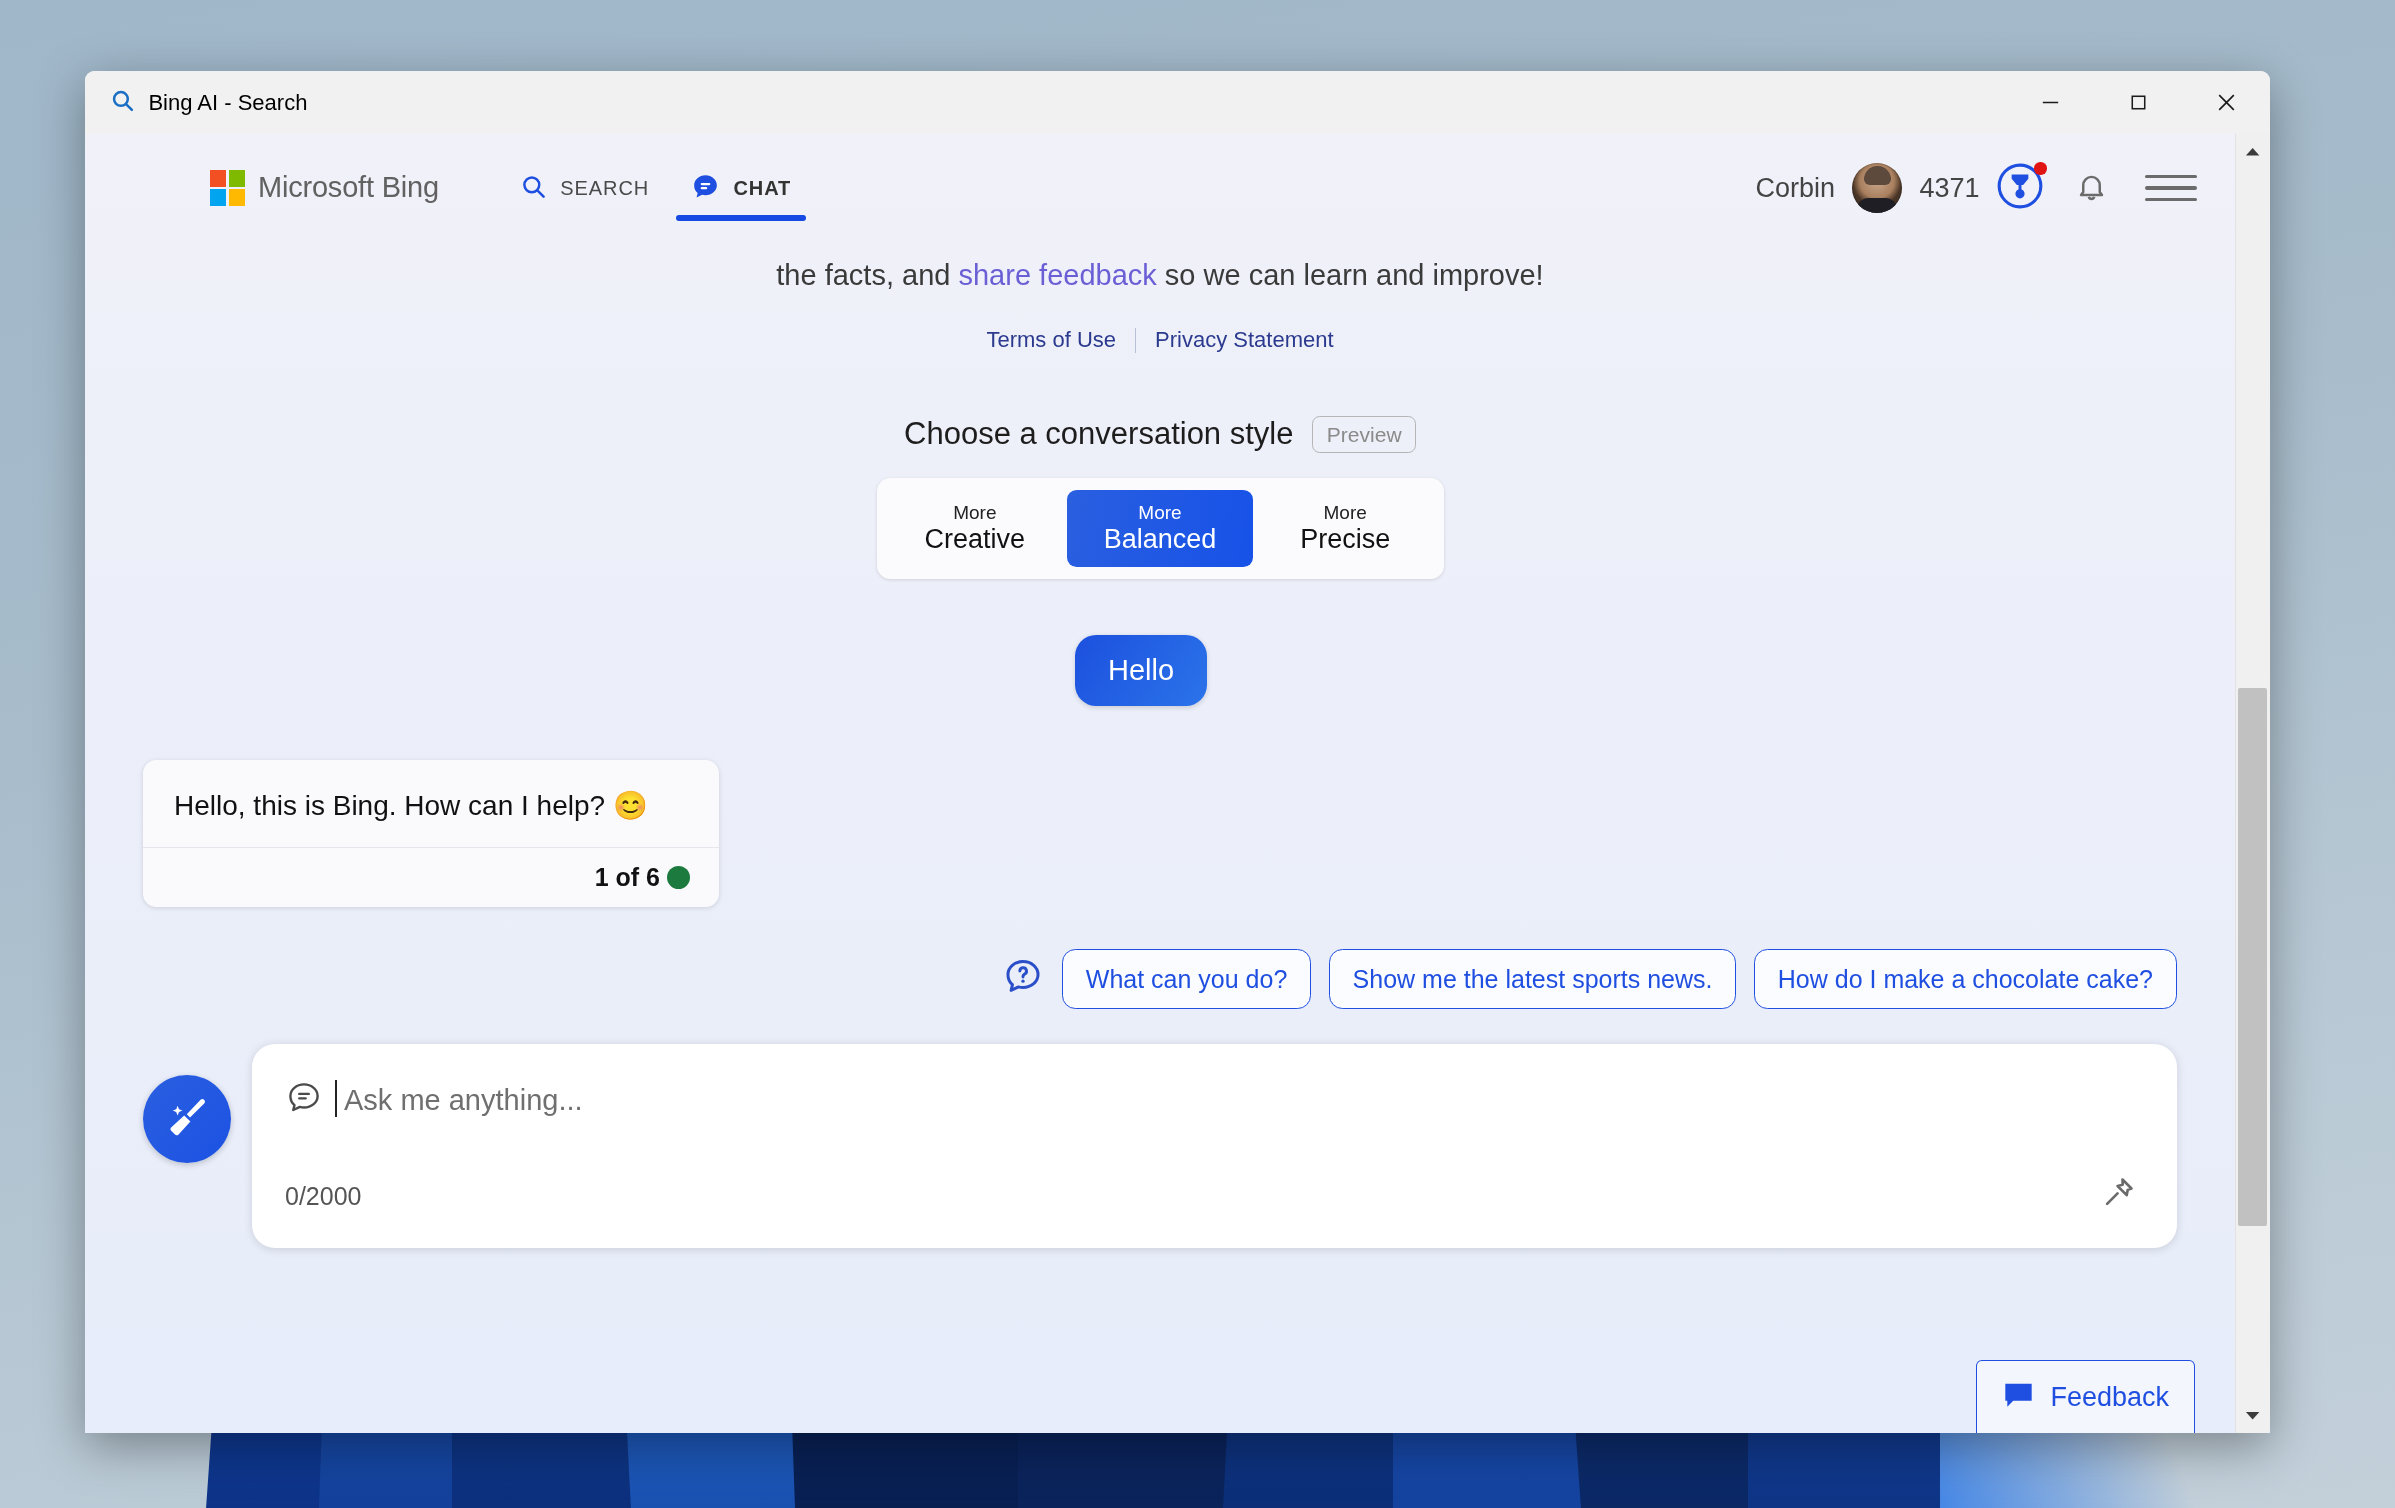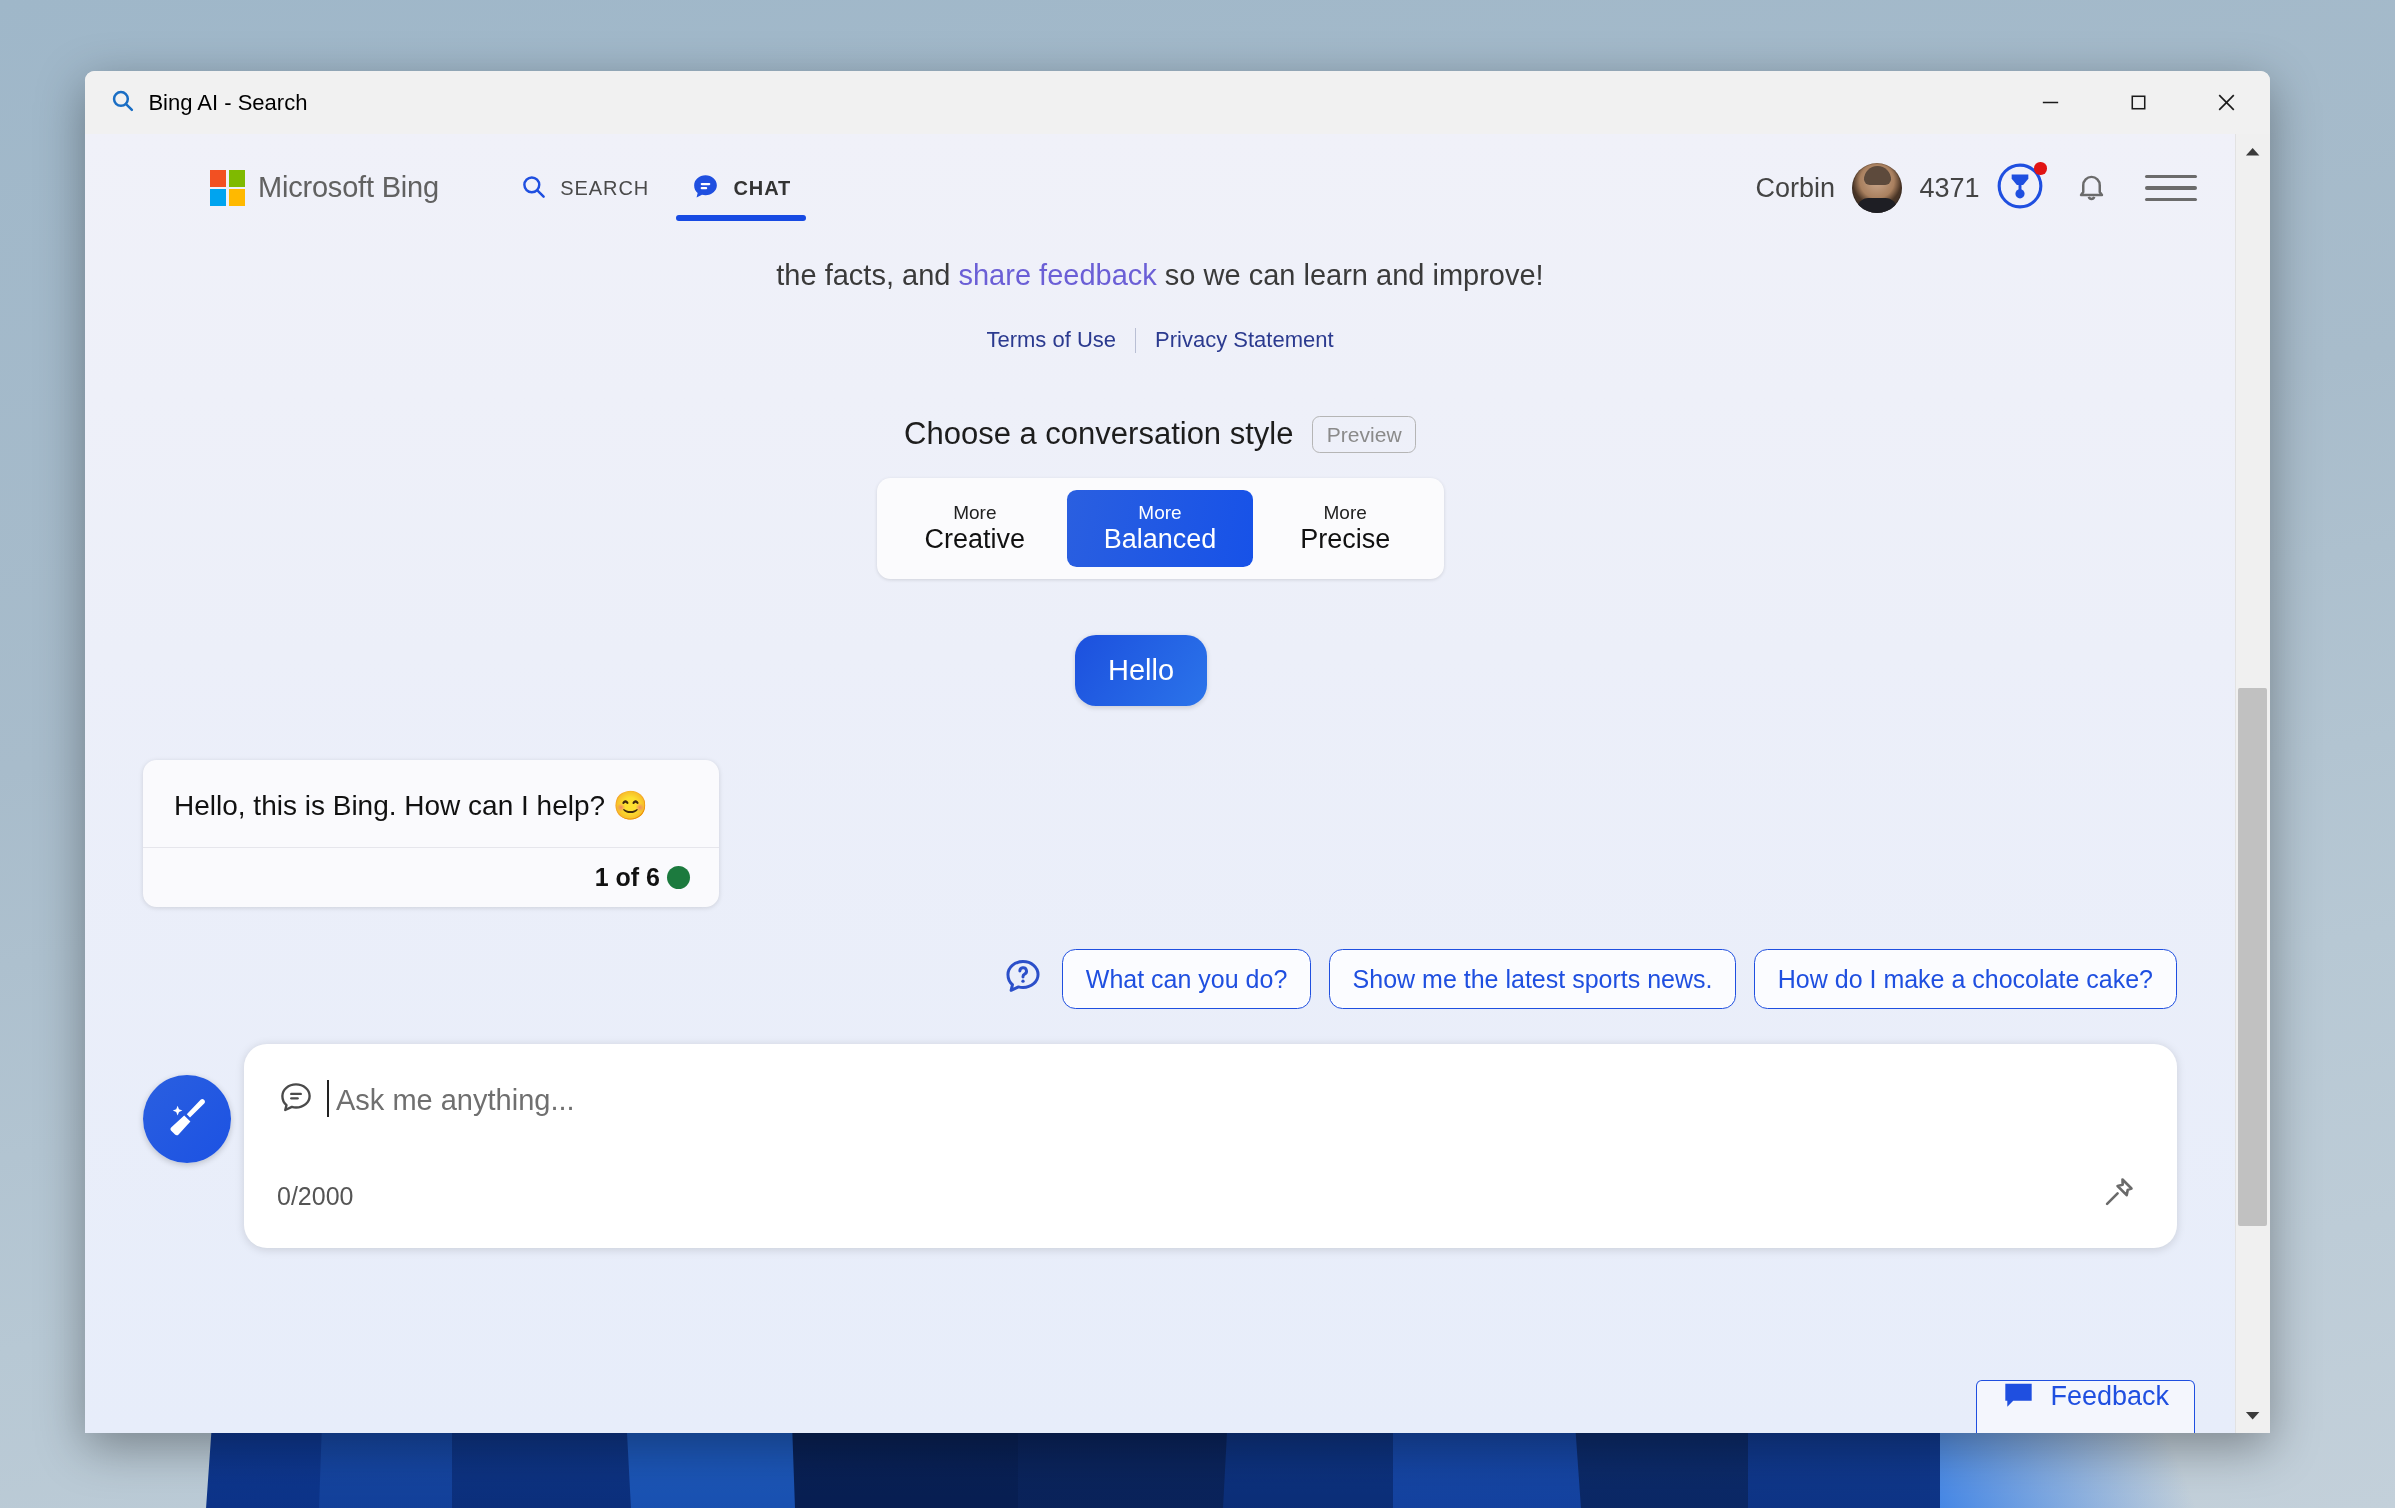--- a/index.html
+++ b/index.html
@@ -149,7 +149,7 @@
   }
 
   
-  .composer-row { display: flex; align-items: flex-start; gap: 13px; padding: 0 58px; margin-top: 35px; }
+  .composer-row { display: flex; align-items: flex-start; gap: 21px; padding: 0 58px; margin-top: 35px; }
   .newtopic {
     width: 88px; height: 88px; border-radius: 50%; flex: none;
     background: linear-gradient(135deg, #2a5fe0, #1c52e3);

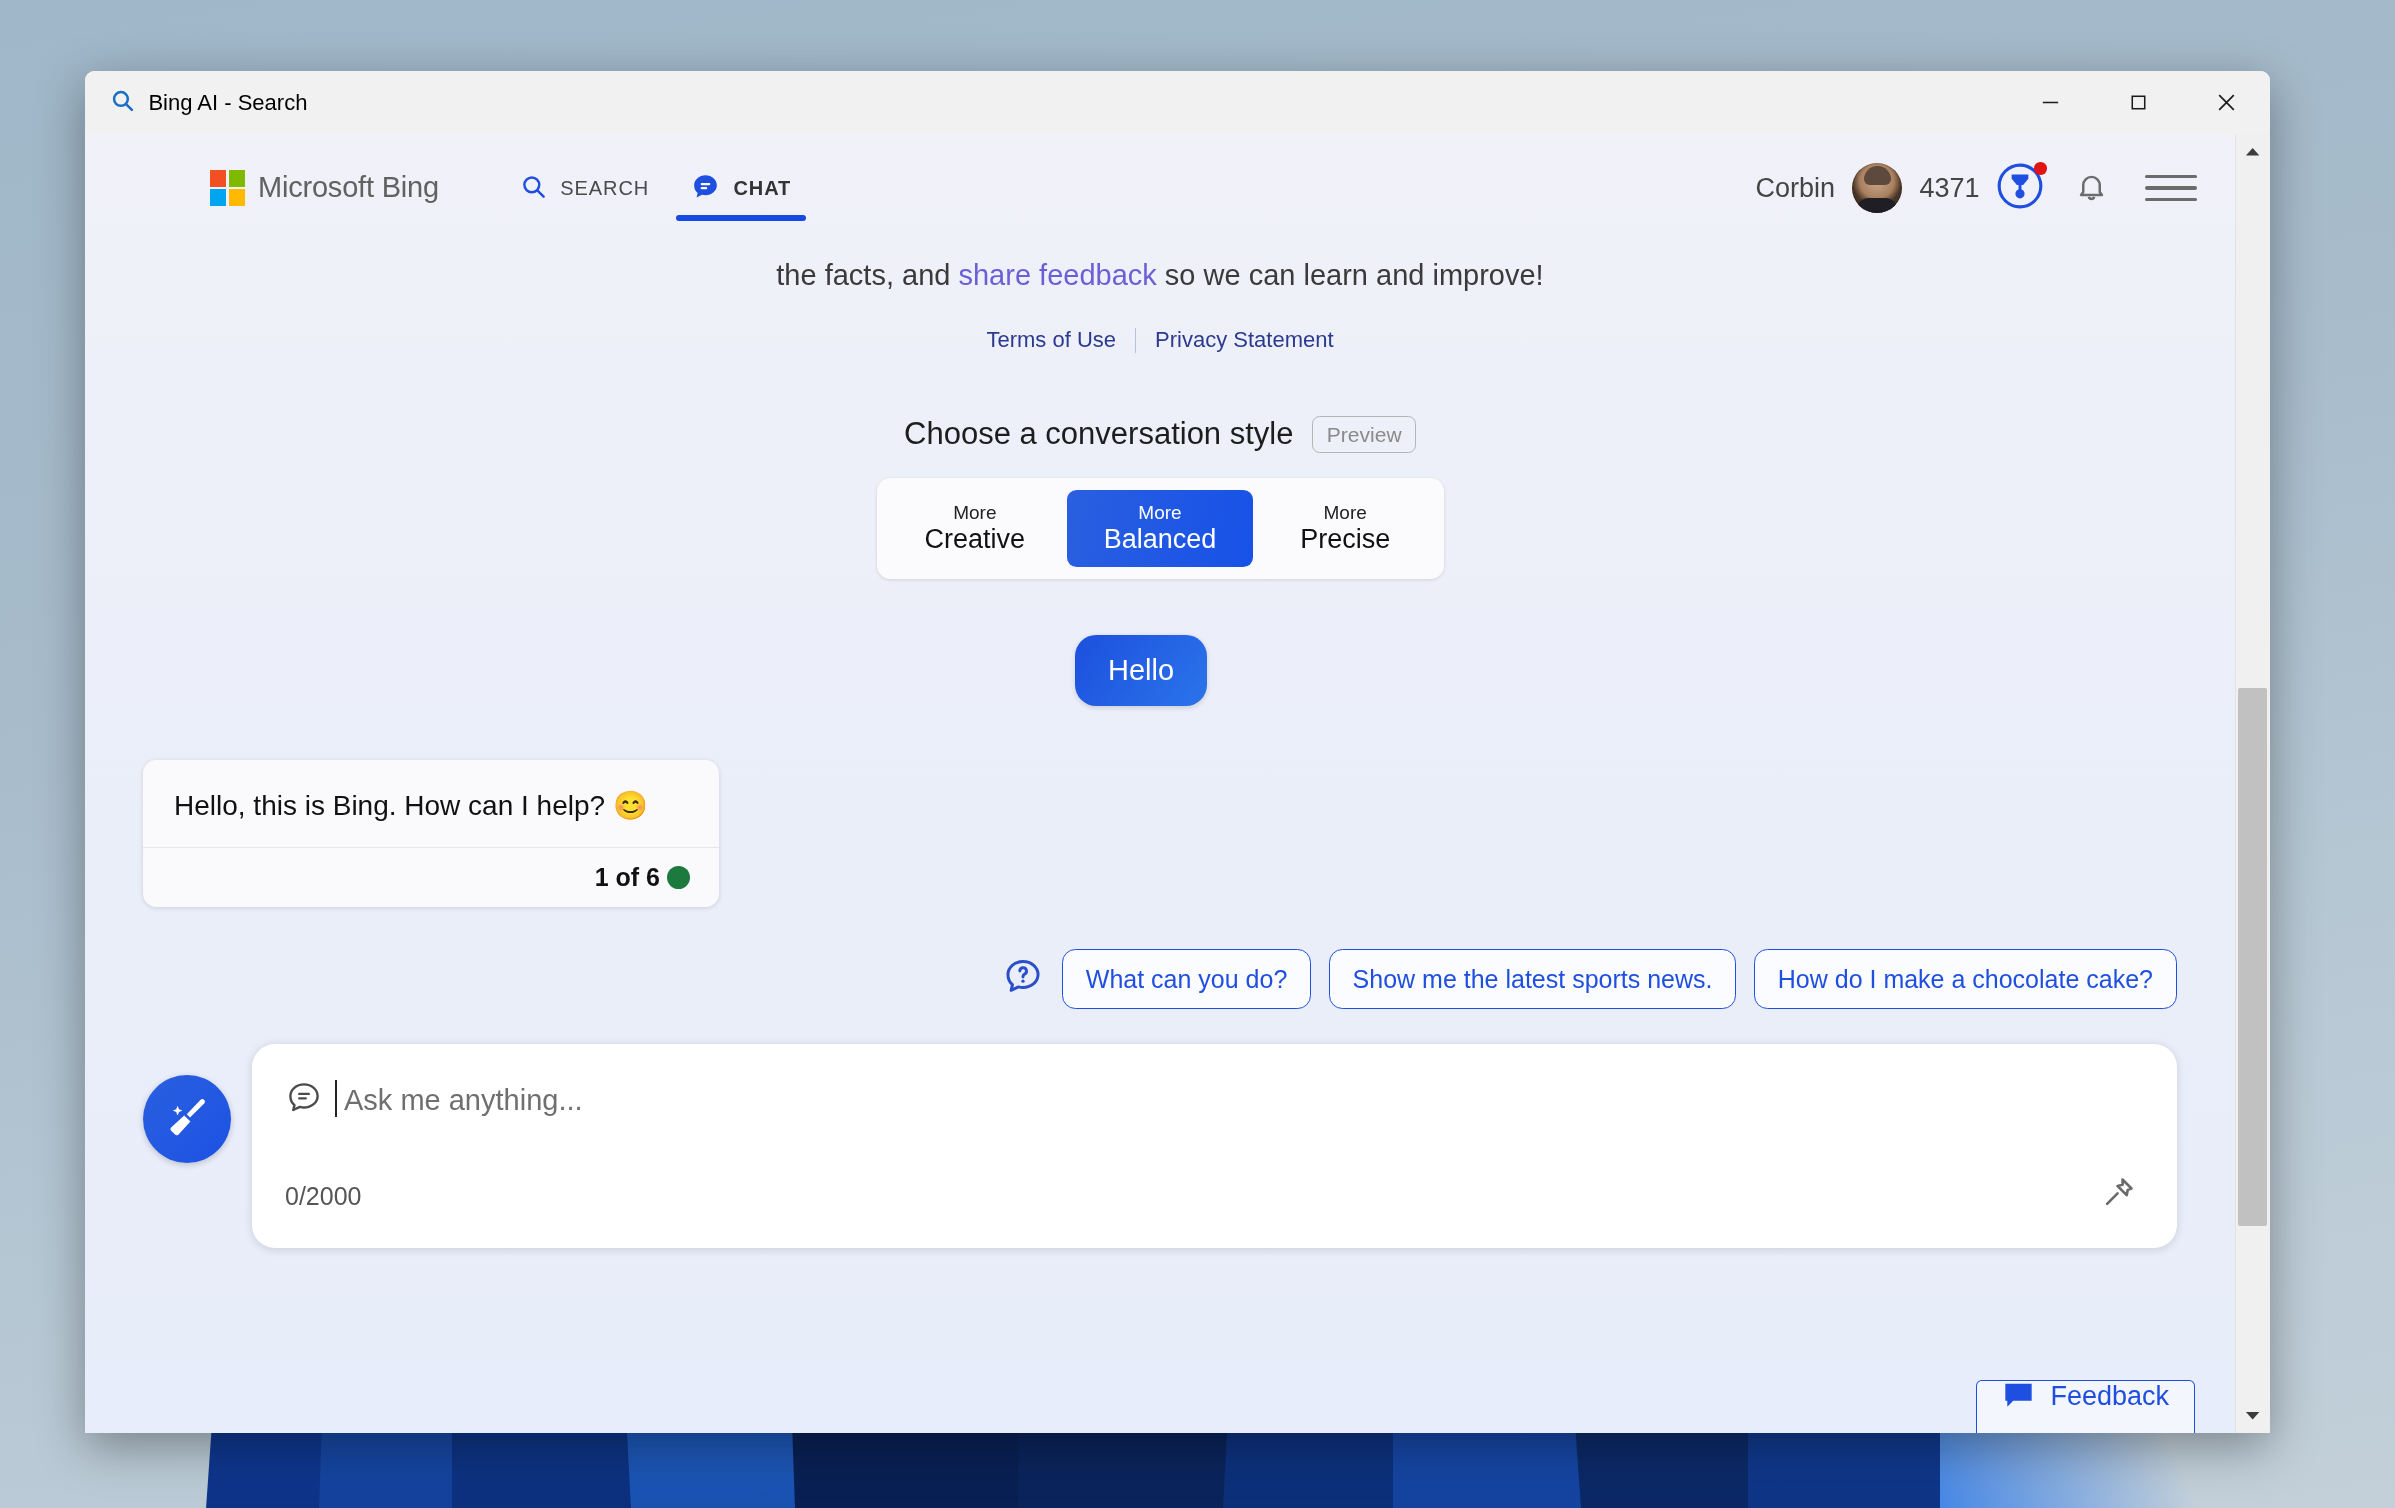--- a/index.html
+++ b/index.html
@@ -168,9 +168,9 @@
 
   
   .feedback {
-    position: absolute; right: 40px; bottom: 0; height: 53px;
+    position: absolute; right: 40px; bottom: 0; height: 73px;
     background: #f4f6fd; border: 1.9px solid #1f4fe0; border-bottom: none;
-    border-radius: 5.8px 5.8px 0 0; display: flex; gap: 15.4px;
+    border-radius: 5.8px 5.8px 0 0; display: flex; align-items: center; gap: 15.4px;
     padding: 0 25px; cursor: pointer; z-index: 5;
   }
   .feedback span.label { color: #1f4fe0; font-size: 27px; }

